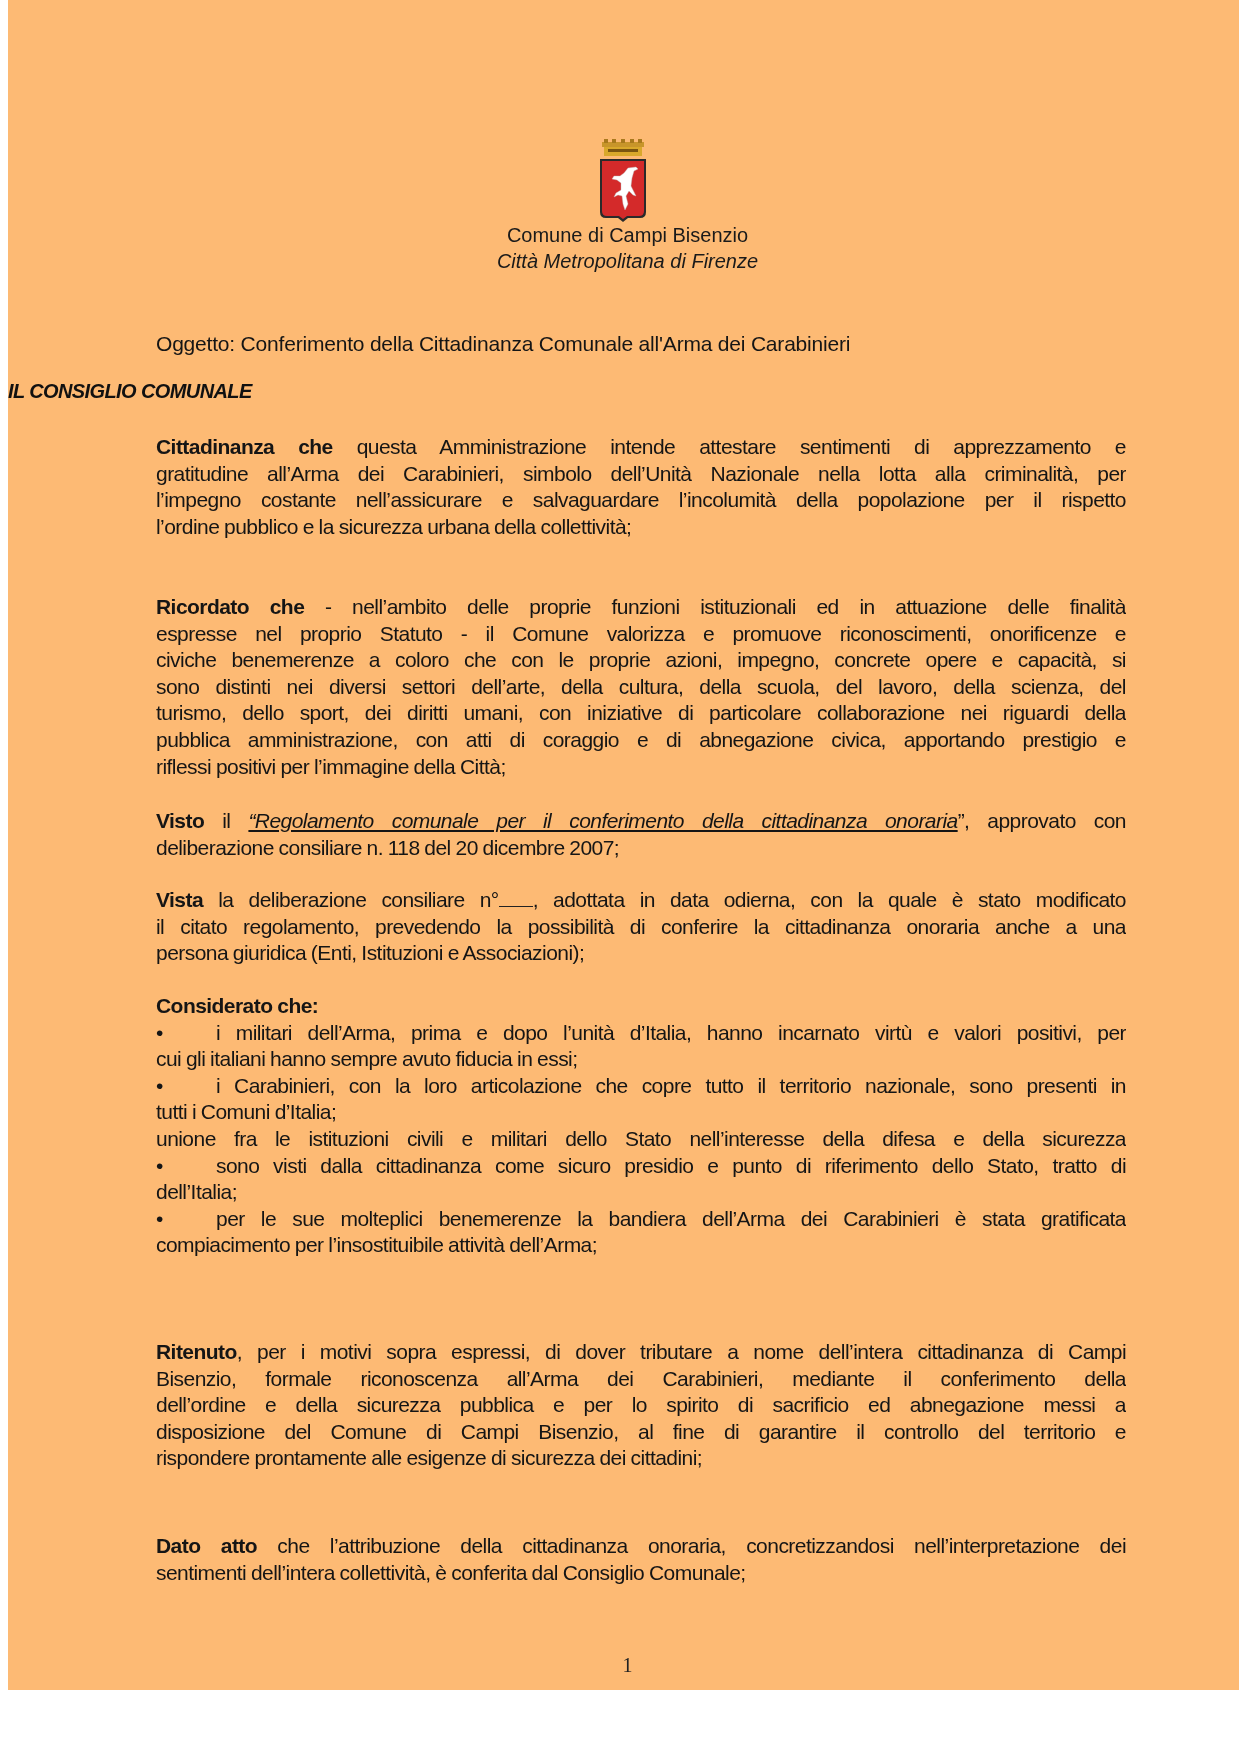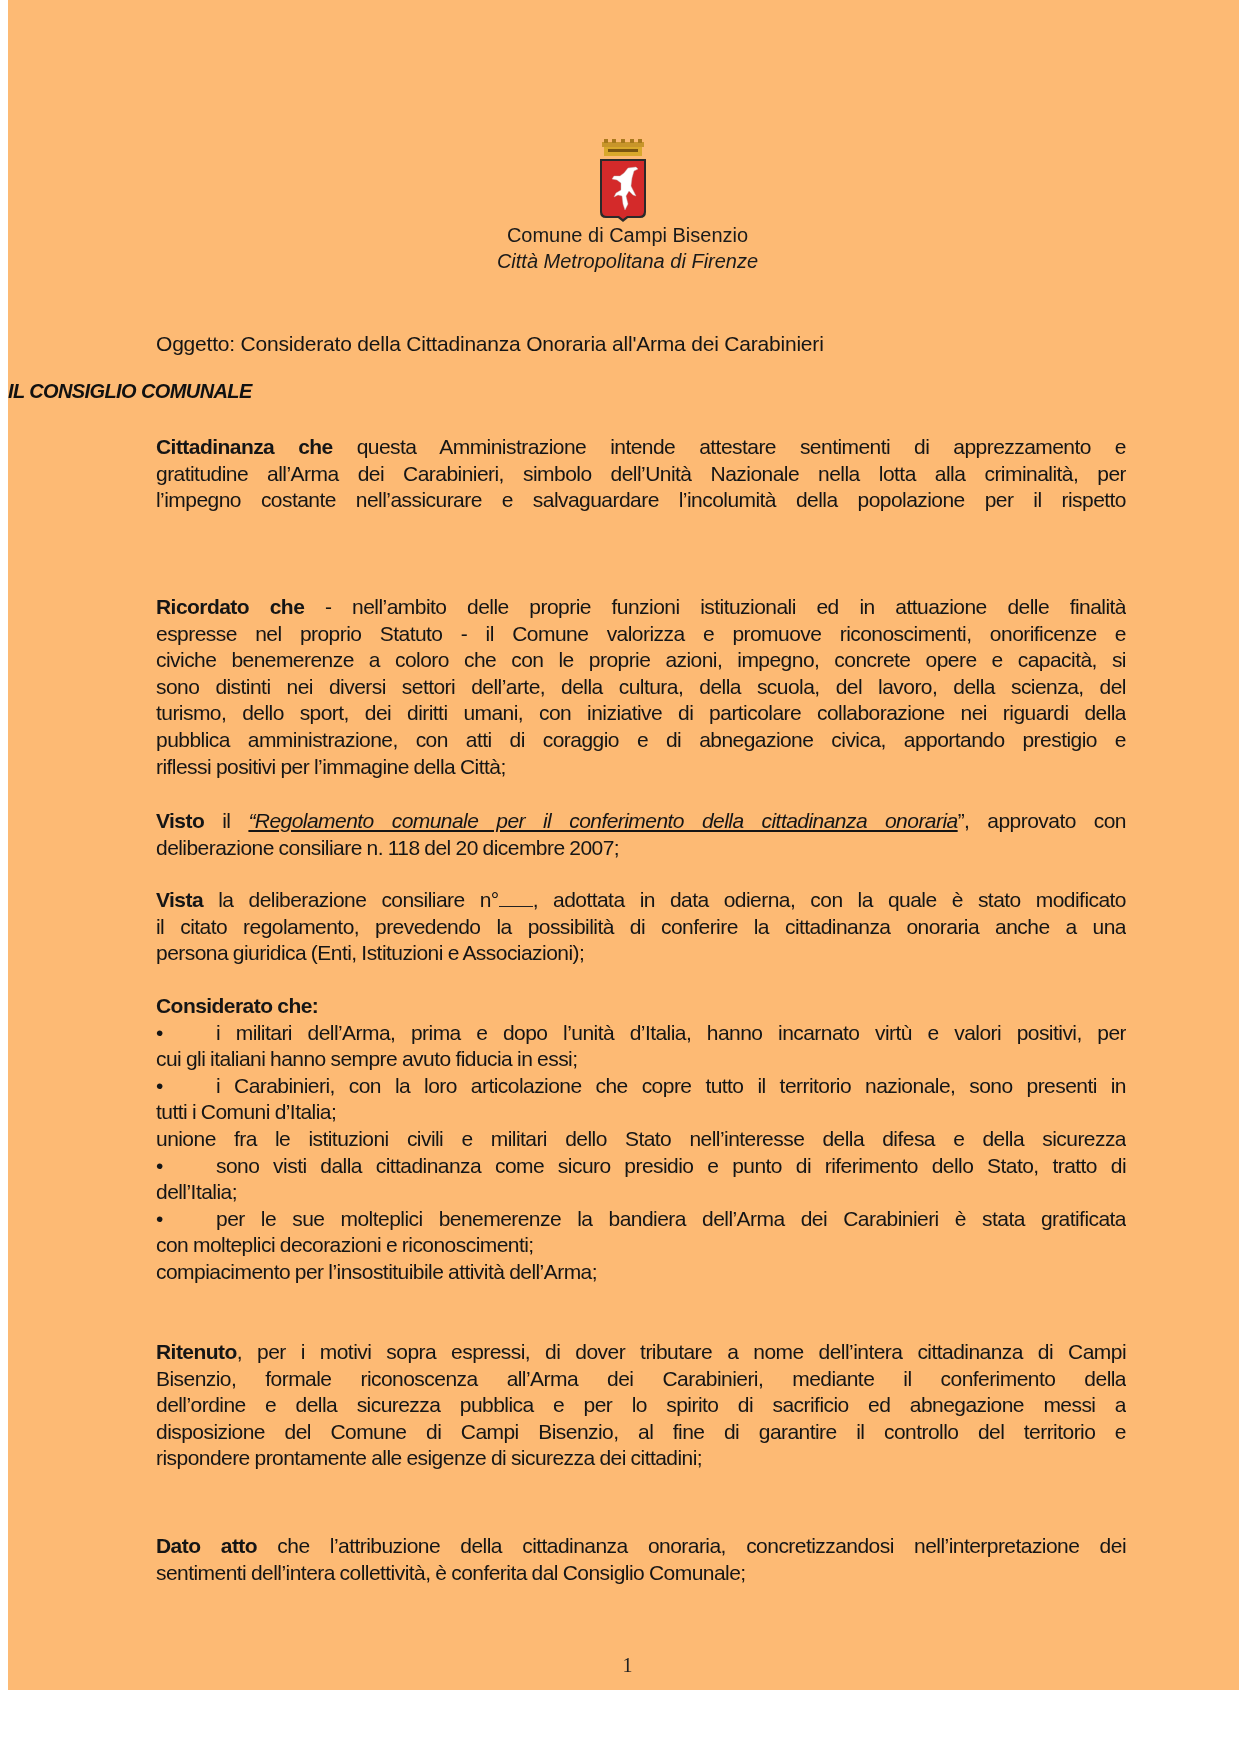--- a/index.html
+++ b/index.html
@@ -69,7 +69,7 @@
   <div class="hdr l2">Città Metropolitana di Firenze</div>
 
   <div class="txt subject">
-    <span class="line">Oggetto: Considerato della Cittadinanza Onoraria all'Arma dei Carabinieri</span>
+    <span class="line">Oggetto: Conferimento della Cittadinanza Comunale all'Arma dei Carabinieri</span>
   </div>
 
   <div class="title">IL CONSIGLIO COMUNALE</div>

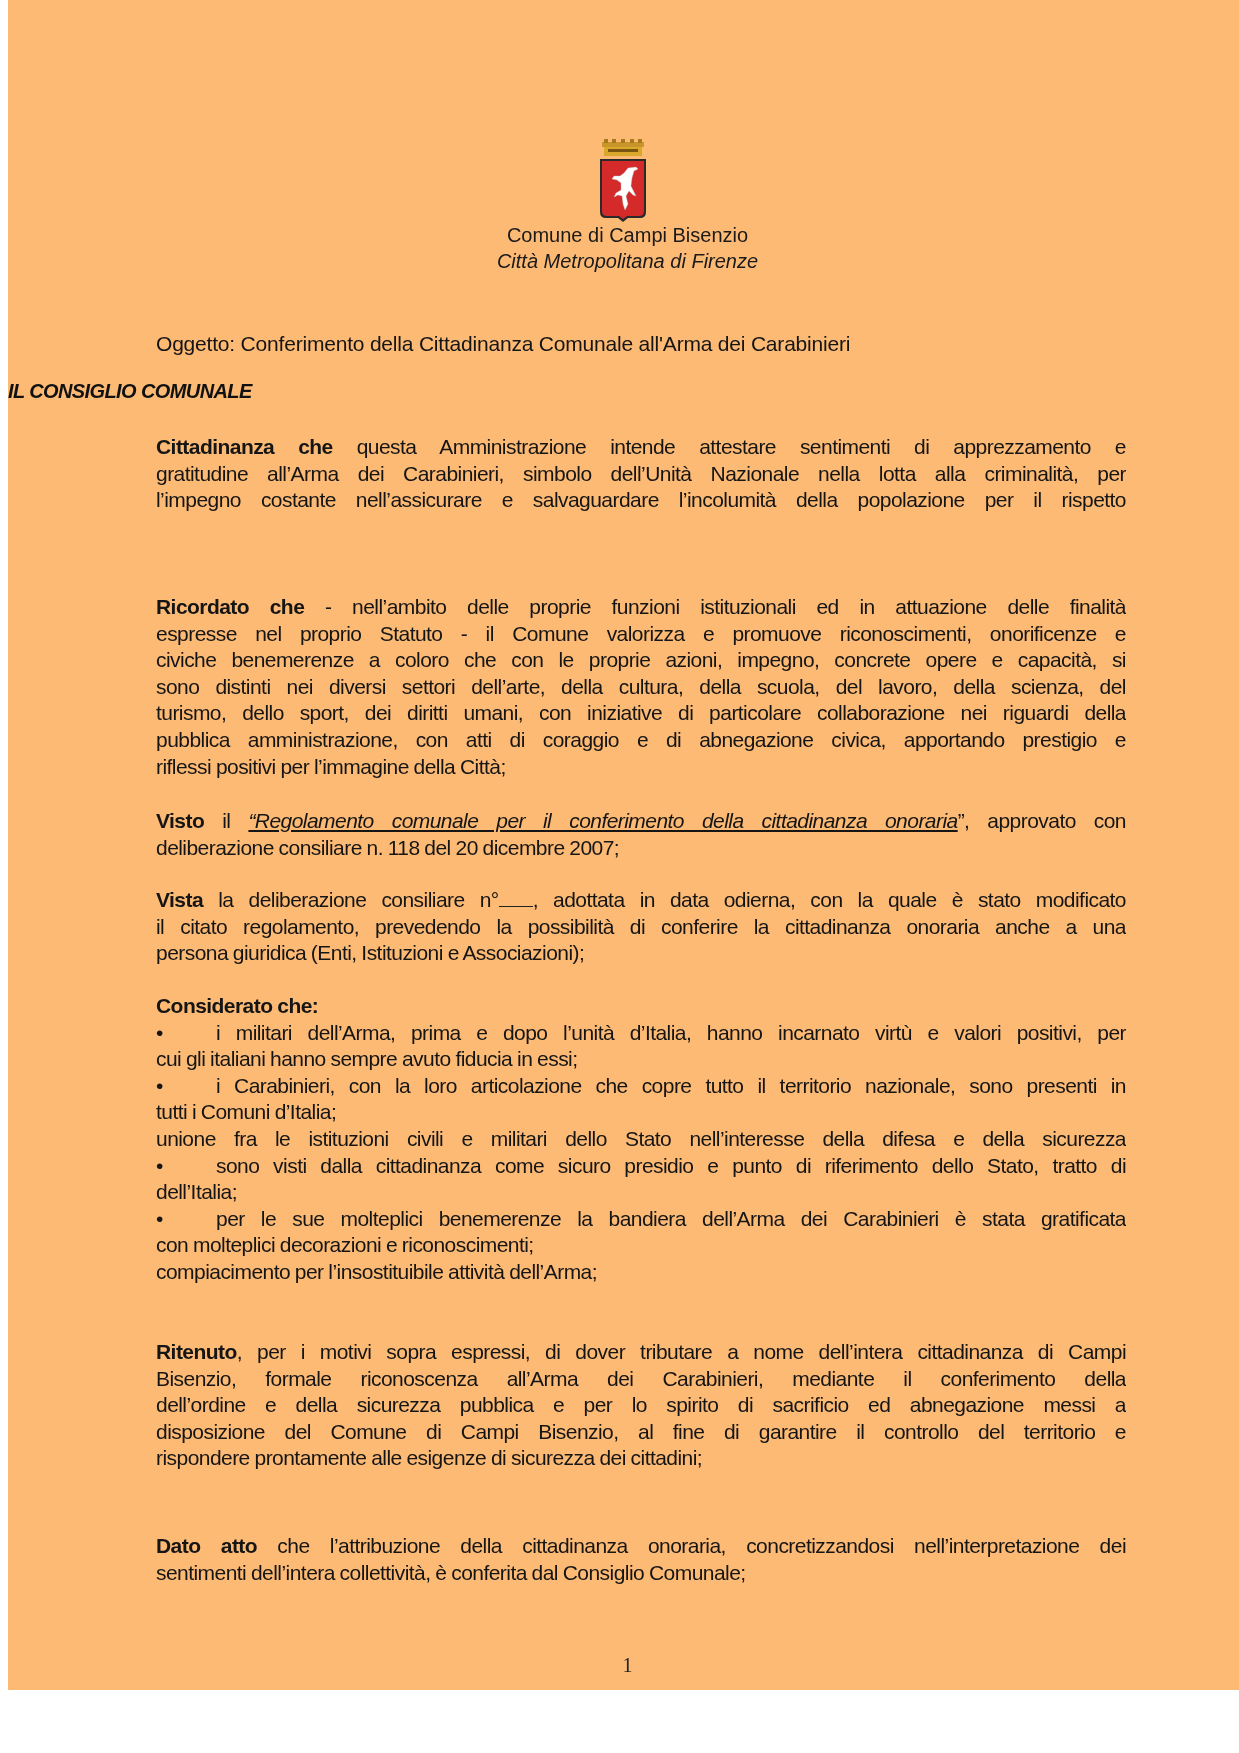--- a/index.html
+++ b/index.html
@@ -78,6 +78,7 @@
     <span class="line j"><b>Cittadinanza che</b><span> questa Amministrazione intende attestare sentimenti di apprezzamento e</span></span>
     <span class="line j">gratitudine all’Arma dei Carabinieri, simbolo dell’Unità Nazionale nella lotta alla criminalità, per</span>
     <span class="line j">l’impegno costante nell’assicurare e salvaguardare l’incolumità della popolazione per il rispetto</span>
+    <span class="line">l’ordine pubblico e la sicurezza urbana della collettività;</span>
   </div>
 
   <div class="txt p2 narrow">

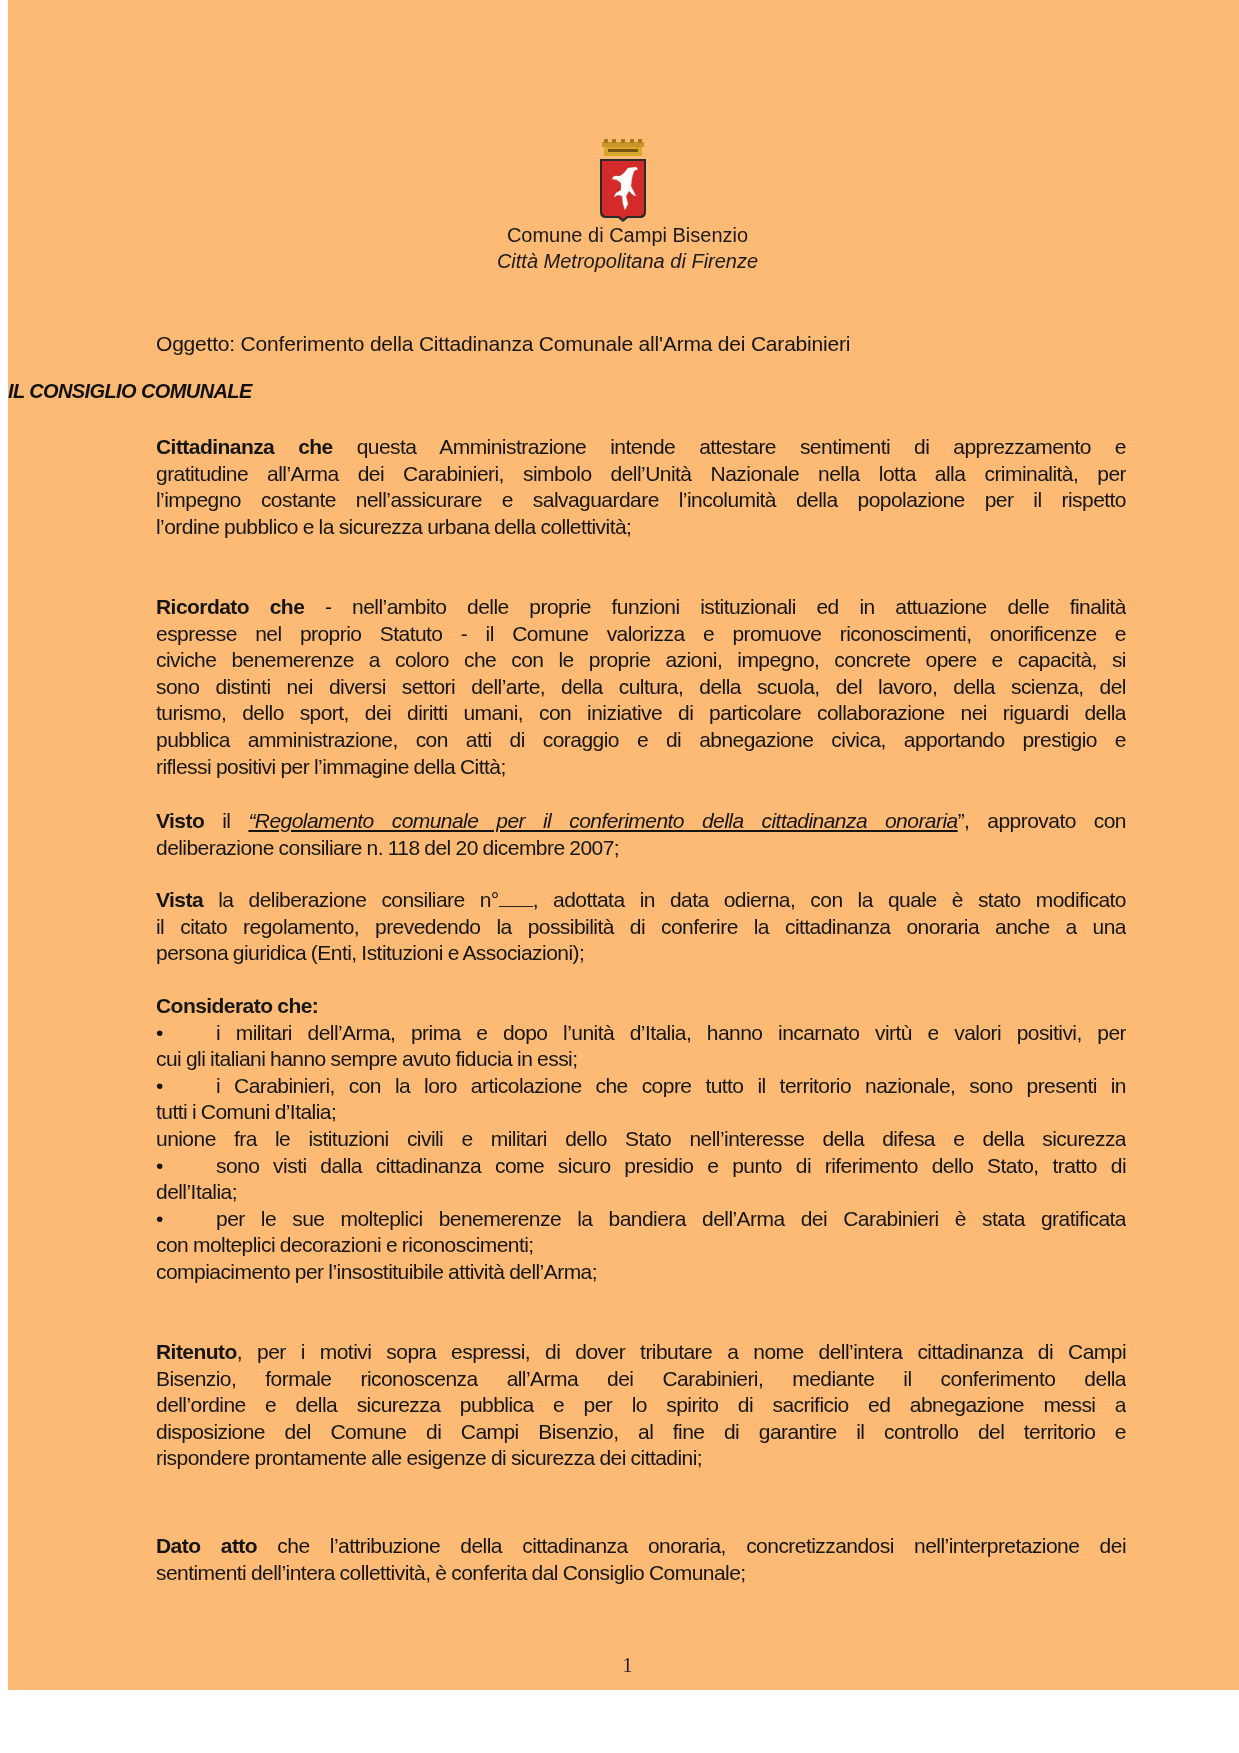--- a/index.html
+++ b/index.html
@@ -116,7 +116,6 @@
     <span class="line">dell’Italia;</span>
 
     <span class="line j"><span class="bullet">•</span><span>per le sue molteplici benemerenze la bandiera dell’Arma dei Carabinieri è stata gratificata</span></span>
-    <span class="line">con molteplici decorazioni e riconoscimenti;</span>
 
     <span class="line">compiacimento per l’insostituibile attività dell’Arma;</span>
   </div>

